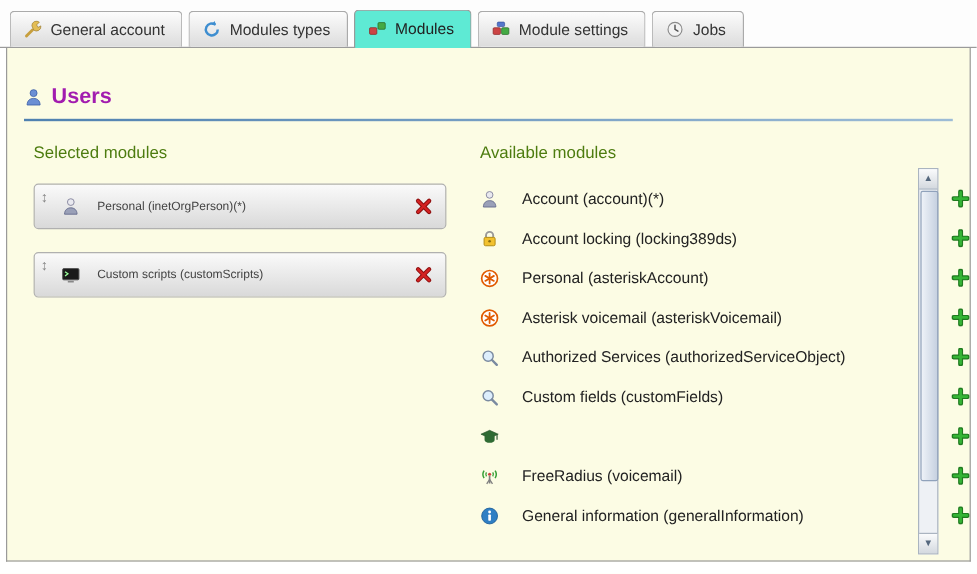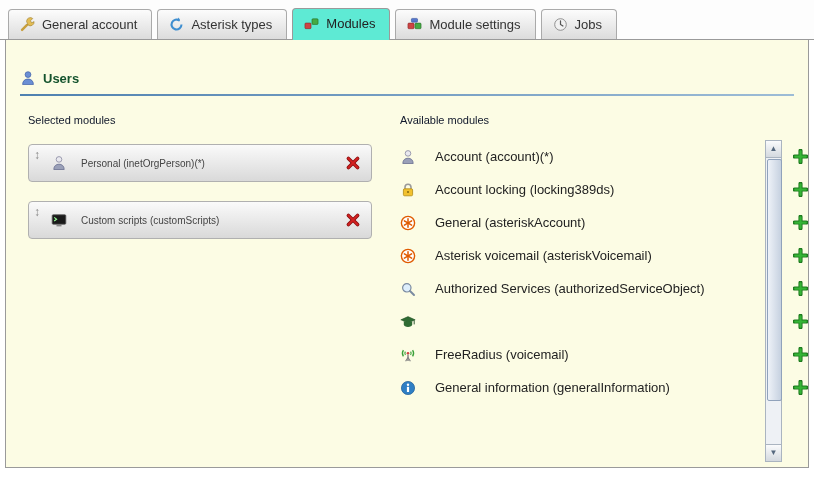--- a/index.html
+++ b/index.html
@@ -84,7 +84,7 @@
             <path d="M10.6 0.6 L11.6 4.4 7.8 3.6z" fill="#3e8ed0"></path>
           </svg>
         </span>
-        <span>Asterisk types</span>
+        <span>Modules types</span>
       </div>
       <div class="tab active">
         <span class="icn">

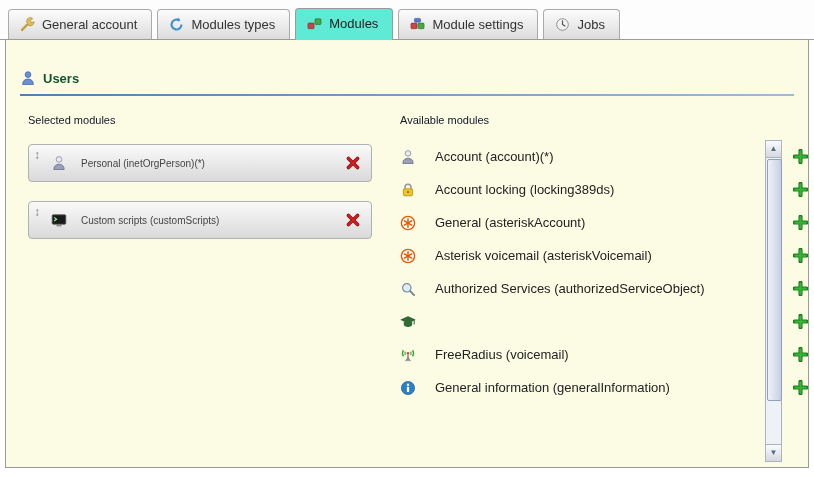--- a/index.html
+++ b/index.html
@@ -23,7 +23,7 @@
 
   .section-head{display:flex;align-items:center;gap:7px;margin:30px 0 0 14px;}
   .section-head .icn, .section-head .icn svg{width:16px;height:16px;}
-  .section-title{font-size:13px;font-weight:bold;color:#14532d;}
+  .section-title{font-size:18px;font-weight:bold;color:#a21caf;}
   .blue-rule{height:2px;margin:8px 14px 0 14px;
     background:linear-gradient(to right,#4f81b0,#9dbcd6);}
 

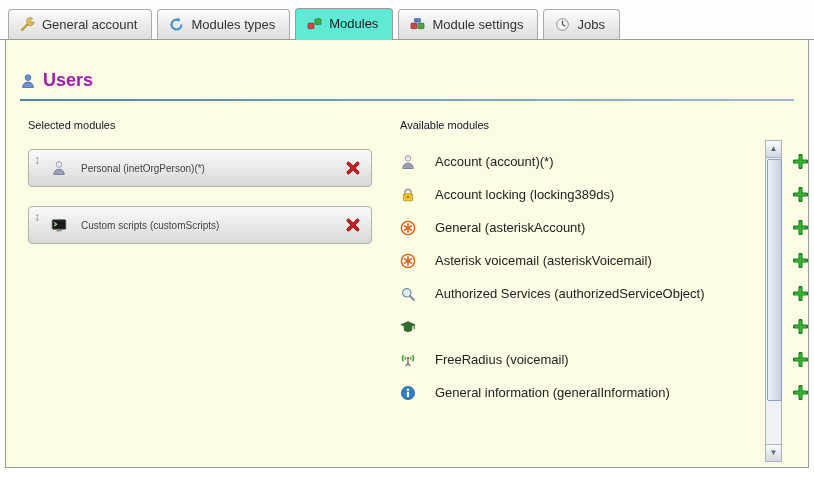--- a/index.html
+++ b/index.html
@@ -30,7 +30,7 @@
   .columns{display:flex;margin:18px 0 0 14px;}
   .col-left{width:352px;box-sizing:border-box;padding-left:8px;}
   .col-right{flex:1;margin-left:28px;box-sizing:border-box;}
-  .col-heading{font-size:11px;color:#0f172a;}
+  .col-heading{font-size:14px;color:#4d7c0f;}
 
   
   #selected-list{margin-top:18px;}

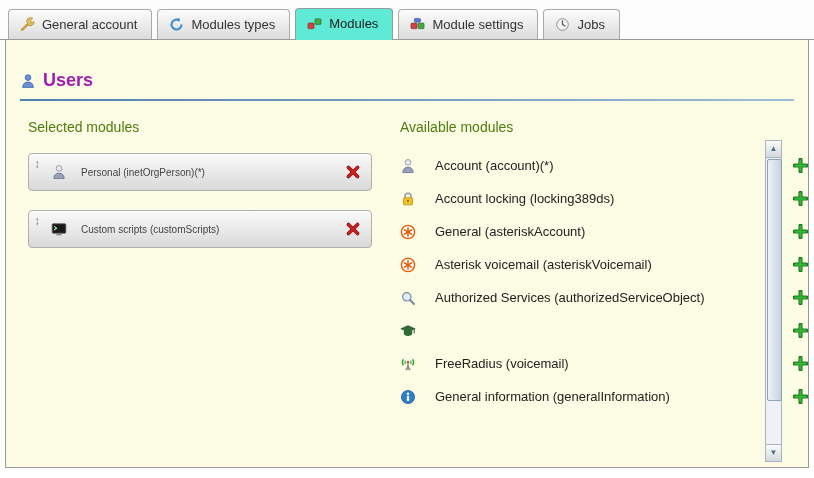--- a/index.html
+++ b/index.html
@@ -217,7 +217,7 @@
                     <path d="M11.6 5.9l-7.2 4.2"></path>
                   </g>
                 </svg></span>
-              <span class="av-label">General (asteriskAccount)</span>
+              <span class="av-label">Personal (asteriskAccount)</span>
               <span class="add">
                 <svg viewBox="0 0 16 16">
                   <g stroke-linecap="round">

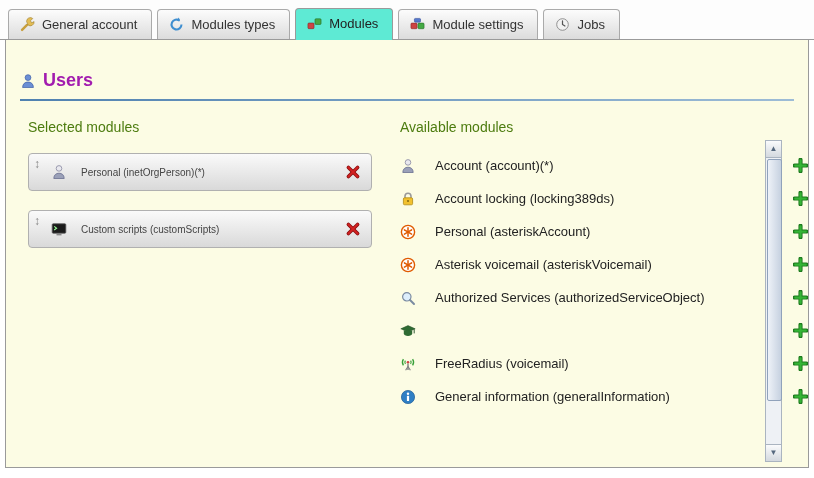--- a/index.html
+++ b/index.html
@@ -263,6 +263,21 @@
             </div>
             <div class="av-row">
               <span class="icn"><svg viewBox="0 0 16 16">
+                  <circle cx="6.8" cy="6.8" r="4.2" fill="#ddeefc" stroke="#7a8aa0" stroke-width="1.2"></circle>
+                  <path d="M10 10 L14 14" stroke="#7a8aa0" stroke-width="2" stroke-linecap="round"></path>
+                </svg></span>
+              <span class="av-label">Custom fields (customFields)</span>
+              <span class="add">
+                <svg viewBox="0 0 16 16">
+                  <g stroke-linecap="round">
+                    <path d="M8 1.8 V14.2 M1.8 8 H14.2" stroke="#1f7a1f" stroke-width="4.4"></path>
+                    <path d="M8 2.4 V13.6 M2.4 8 H13.6" stroke="#35b435" stroke-width="2.4"></path>
+                  </g>
+                </svg>
+              </span>
+            </div>
+            <div class="av-row">
+              <span class="icn"><svg viewBox="0 0 16 16">
                   <path d="M0.8 5.8 L8 2.6 L15.2 5.8 L8 9z" fill="#2f6b33" stroke="#1e4a22" stroke-width="0.5"></path>
                   <path d="M3.8 7.4 v3.2 c0 1.4 1.9 2.4 4.2 2.4 s4.2-1 4.2-2.4 V7.4" fill="#2f6b33"></path>
                   <path d="M14.2 6.2 v4.2" stroke="#1e4a22" stroke-width="0.9"></path>

